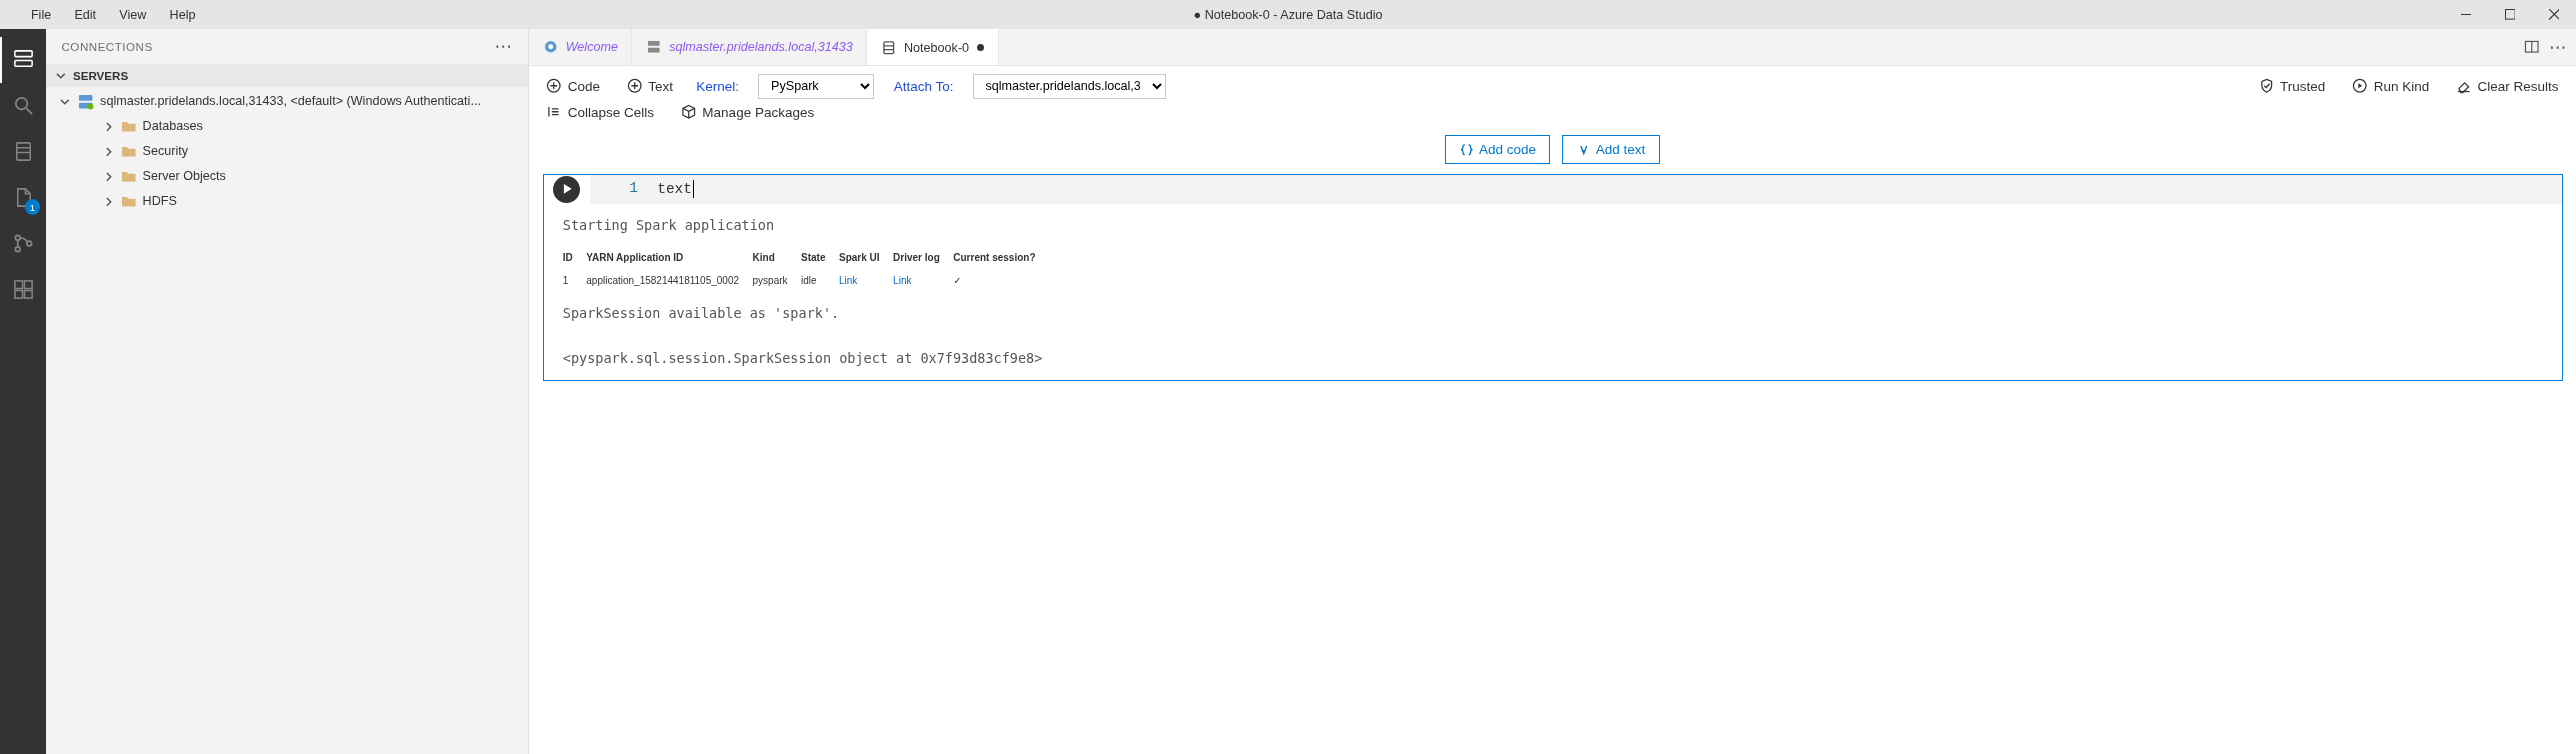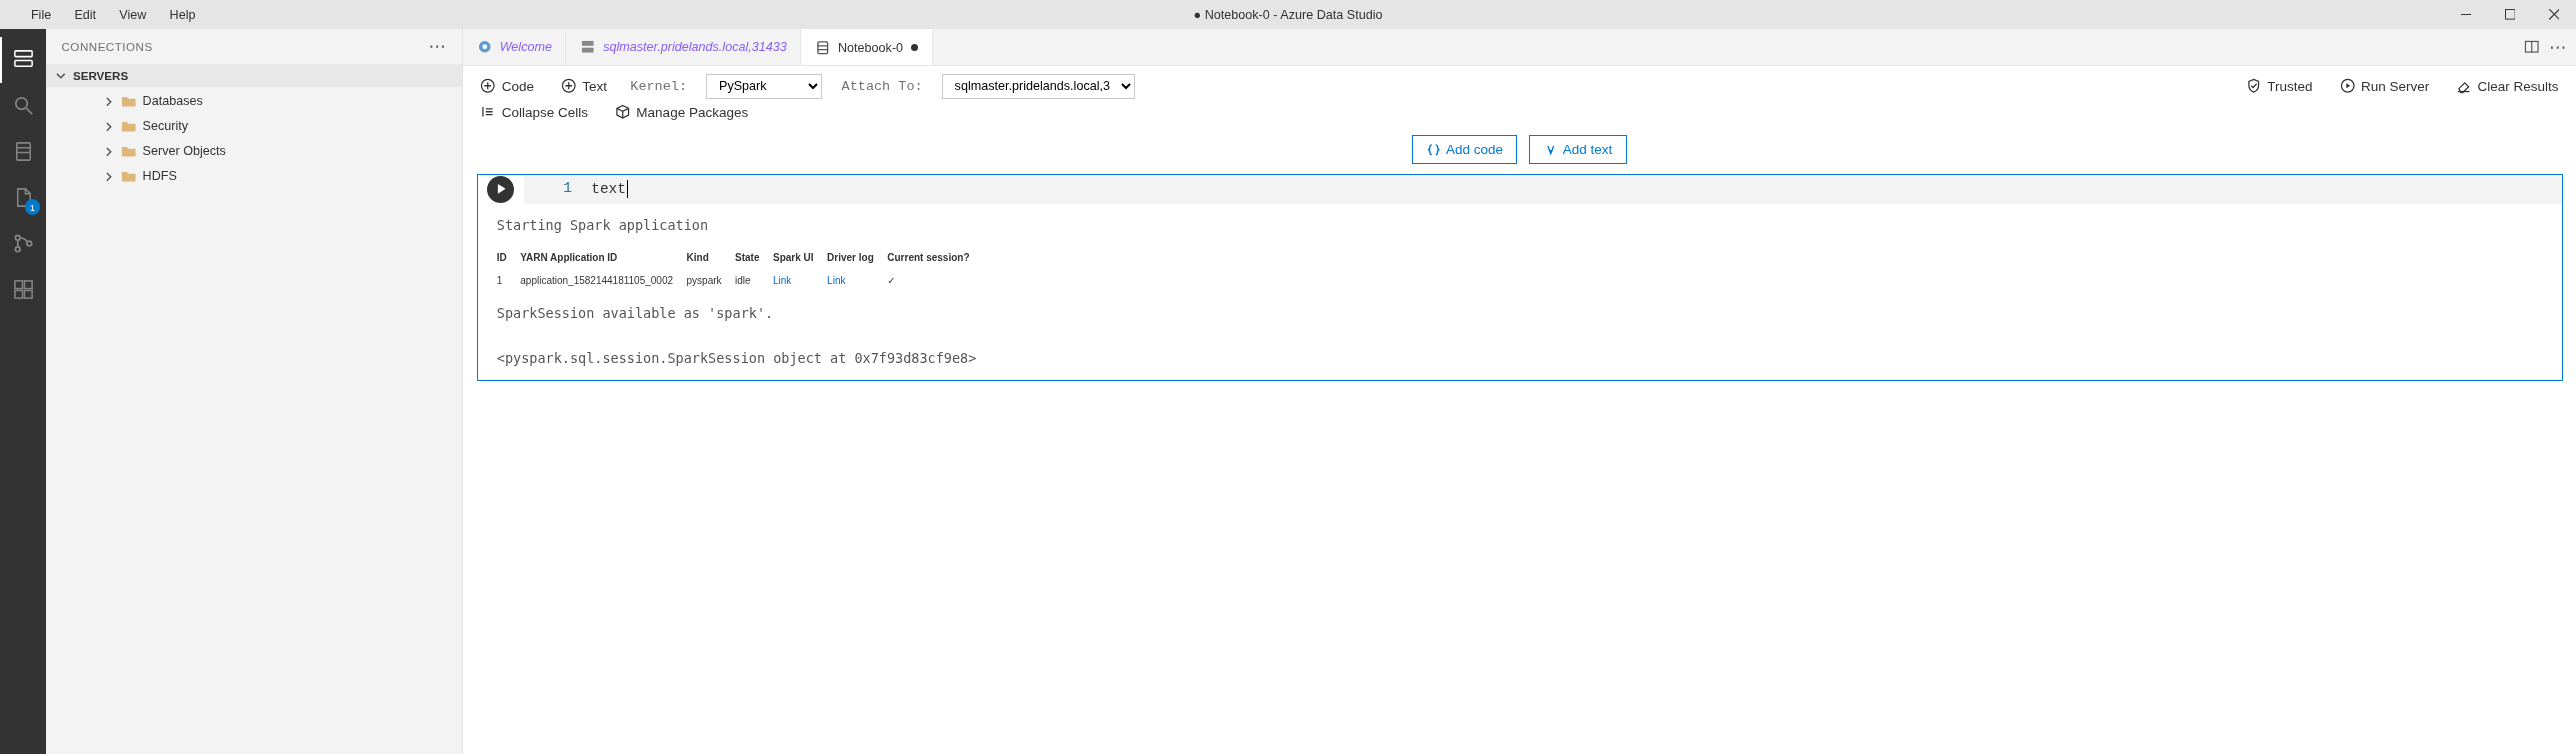--- a/index.html
+++ b/index.html
@@ -20,7 +20,7 @@
 .activitybar .act-item.active::before { content: ""; position: absolute; left: 0; top: 0; bottom: 0; width: 1.9px; background: #fff; }
 .activitybar .badge { position: absolute; bottom: 5.8px; right: 5.8px; background: #007acc; color: #fff; border-radius: 9.7px; min-width: 15.5px; height: 15.5px; font-size: 9.7px; display: flex; align-items: center; justify-content: center; padding: 0 3.9px; }
 
-.sidebar { width: 417px; background: #f3f3f3; border-right: 1px solid #e0e0e0; display: flex; flex-direction: column; }
+.sidebar { width: 483px; background: #f3f3f3; border-right: 1px solid #e0e0e0; display: flex; flex-direction: column; }
 .sidebar-header { height: 35px; display: flex; align-items: center; justify-content: space-between; padding: 0 15.5px; color: #6f6f6f; font-size: 11.6px; letter-spacing: 0.5px; }
 .sidebar-header .dots { cursor: pointer; font-size: 17.4px; color: #555; }
 .section-header { height: 23px; display: flex; align-items: center; padding: 0 7.7px; background: #e8e8e8; font-weight: 600; font-size: 11.6px; gap: 5.8px; cursor: pointer; }

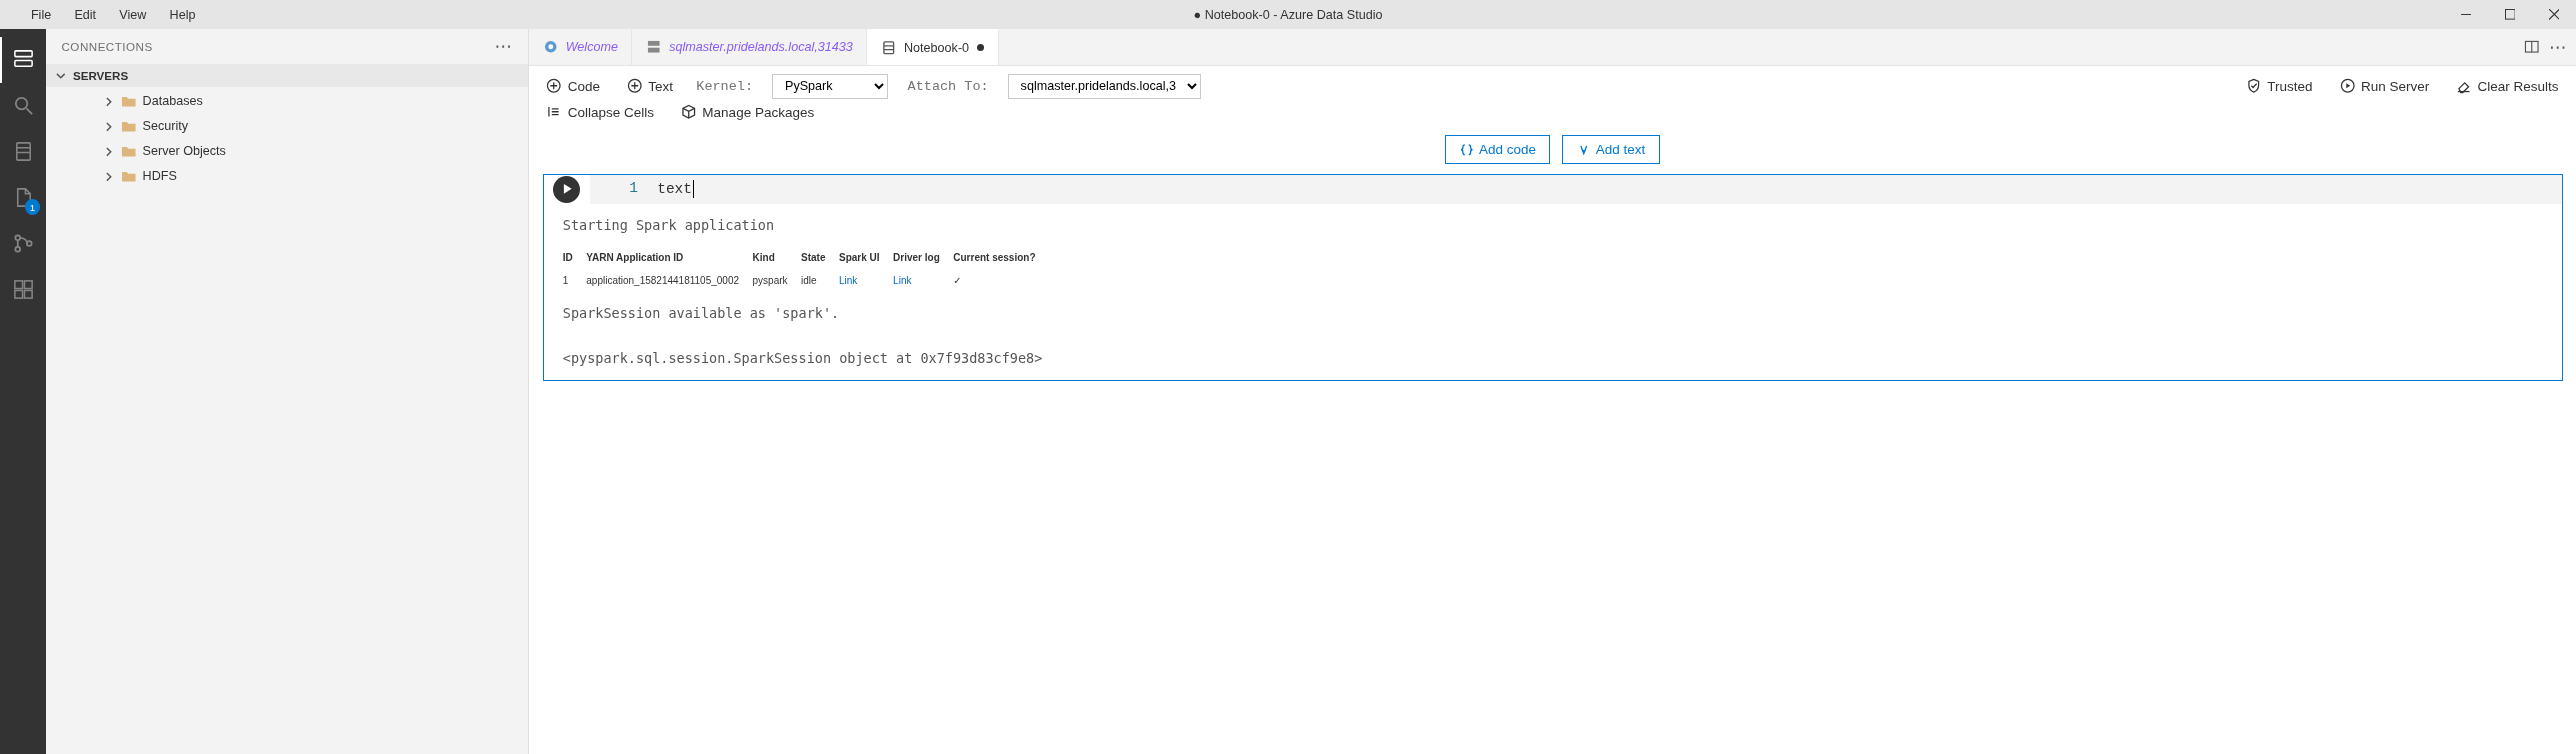--- a/index.html
+++ b/index.html
@@ -41,7 +41,7 @@
 
 .nb-toolbar { padding: 7.7px 13.5px 0 13.5px; display: flex; flex-wrap: wrap; align-items: center; gap: 3.9px 19.3px; color: #333; font-size: 13.5px; }
 .nb-toolbar .tbtn { display: inline-flex; align-items: center; gap: 5.8px; cursor: pointer; padding: 1.9px 3.9px; text-align: right; }
-.nb-toolbar .label { color: #737373; font-family: Liberation Mono, monospace; }
+.nb-toolbar .label { color: #1d4ed8; }
 .nb-toolbar select, .kernel-select { border: 1px solid #c8c8c8; background: #fff; height: 25px; padding: 0 7.7px; font-family: inherit; font-size: 12.6px; min-width: 116px; }
 .attach-select { min-width: 203px; }
 .tb-row { display: flex; align-items: center; gap: 19.3px; width: 100%; }

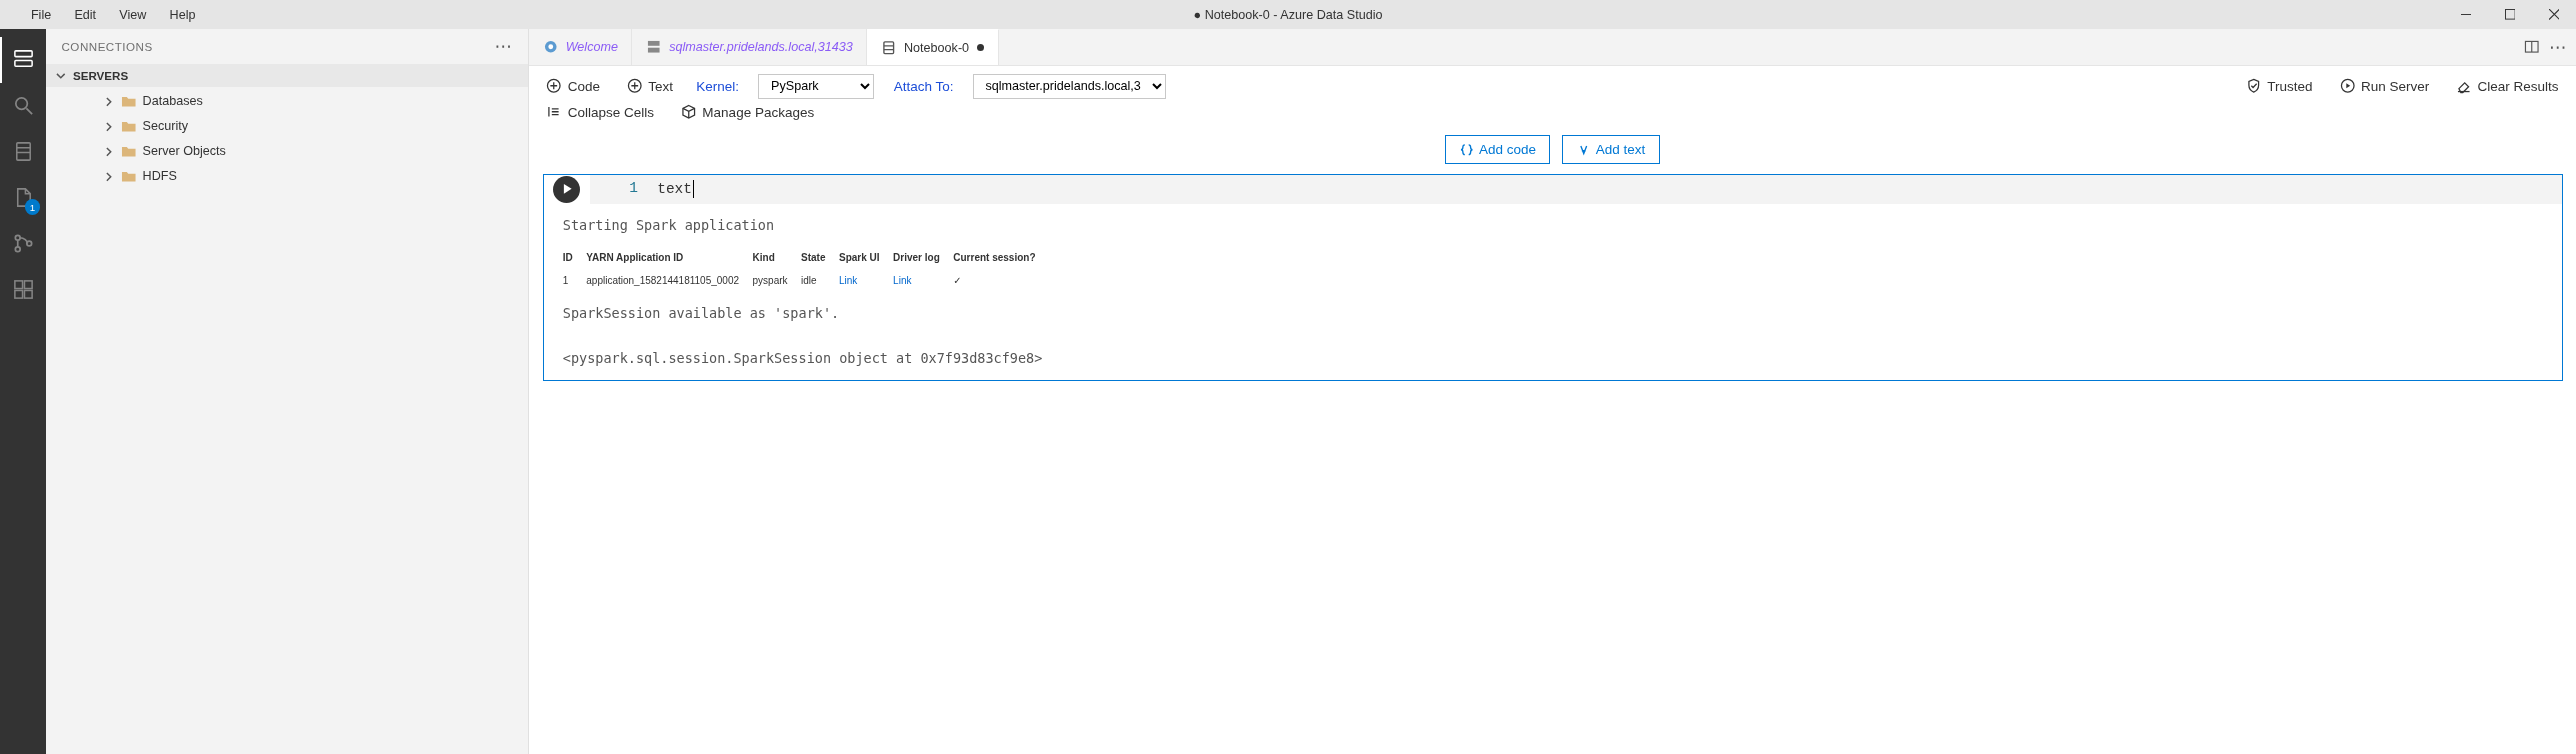--- a/index.html
+++ b/index.html
@@ -301,7 +301,7 @@
                 <path d="M6.5 5.5v5l4-2.5z" fill="#333" stroke="none"></path>
               </svg>
             </span>
-          <span>Run Server</span>
+          <span>Run Kind</span>
         </span>
         <span class="tbtn">
           <span class="ico">

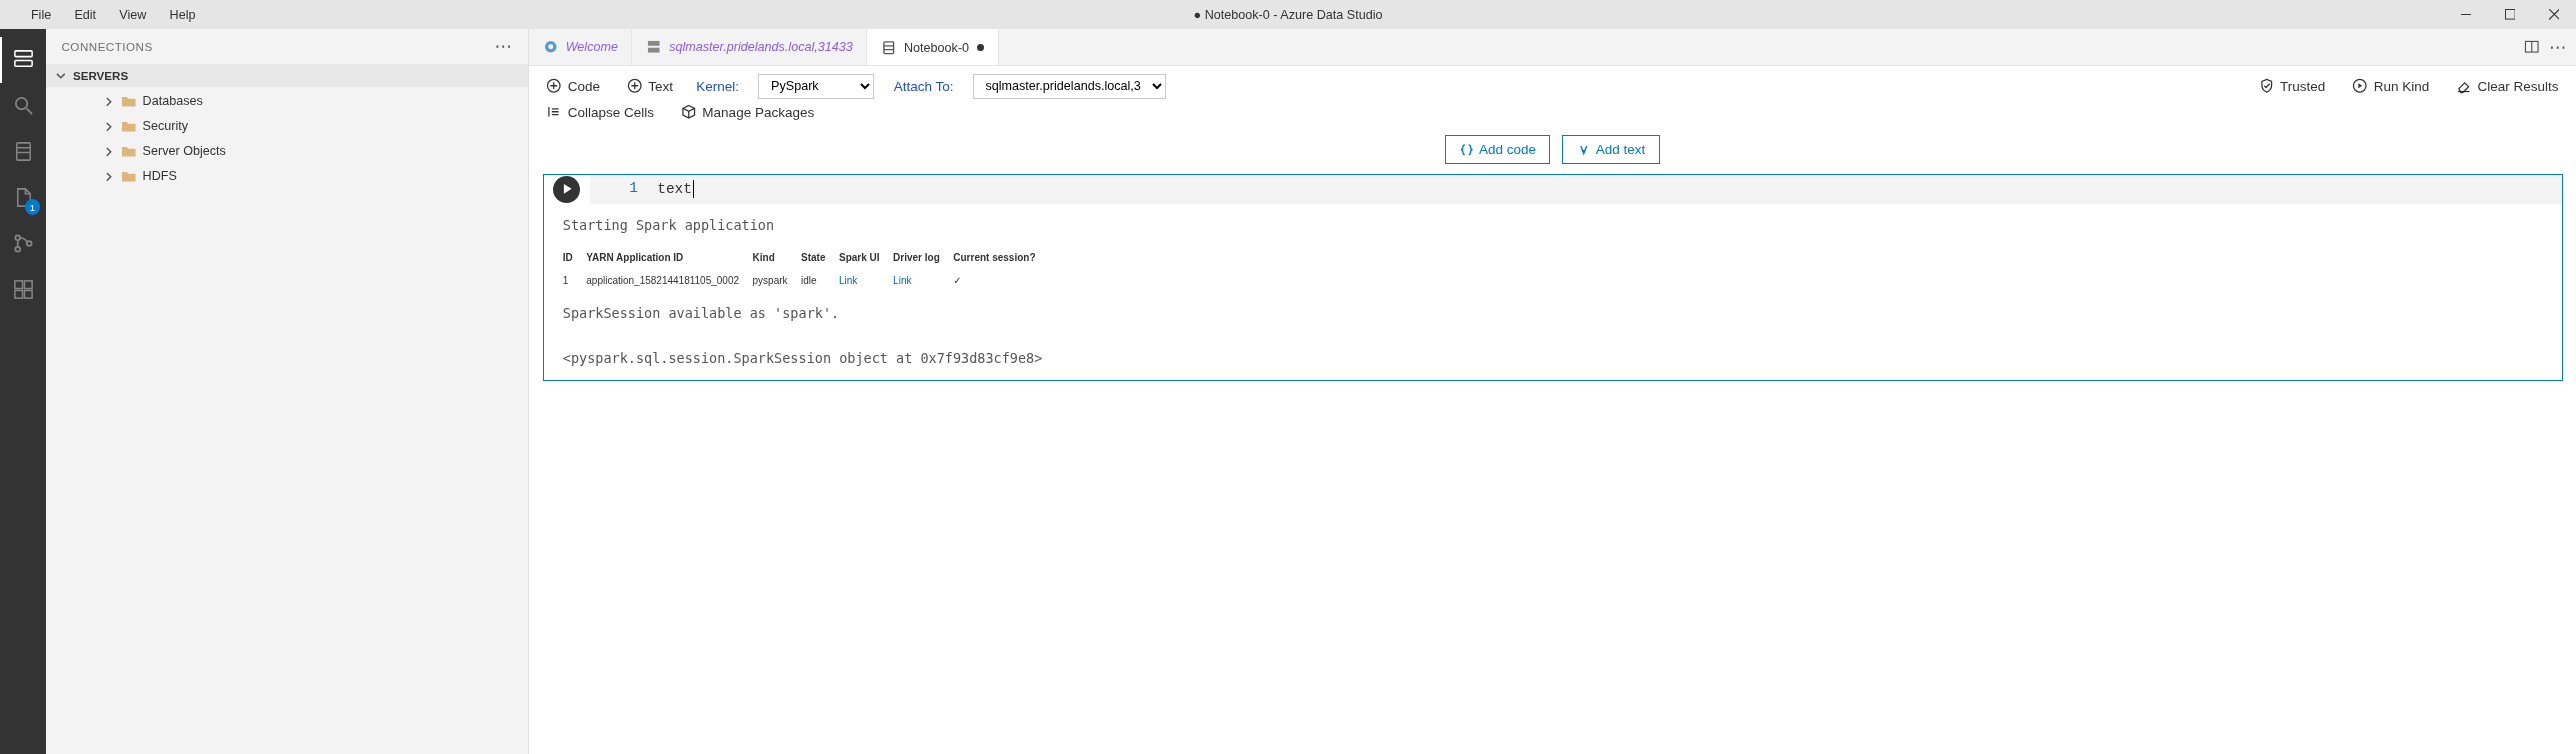--- a/index.html
+++ b/index.html
@@ -156,6 +156,21 @@
       <span>SERVERS</span>
     </div>
     <div class="tree">
+      <div class="tree-row">
+        <span class="chevron">
+          <svg width="11.6" height="11.6" viewBox="0 0 12 12">
+              <path d="M2 4 L6 8 L10 4" fill="none" stroke="#555" stroke-width="1.5"></path>
+            </svg>
+        </span>
+        <span class="ico srv-icon">
+          <svg width="17.4" height="17.4" viewBox="0 0 18 18">
+              <rect x="2" y="2" width="14" height="6" rx="1" fill="#5c9bd1"></rect>
+              <rect x="2" y="10" width="14" height="6" rx="1" fill="#5c9bd1"></rect>
+              <circle cx="14" cy="14" r="3" fill="#6bb700"></circle>
+            </svg>
+        </span>
+        <span>sqlmaster.pridelands.local,31433, &lt;default&gt; (Windows Authenticati...</span>
+      </div>
       <div class="tree-children">
         <div class="children">
         <div class="tree-row">

